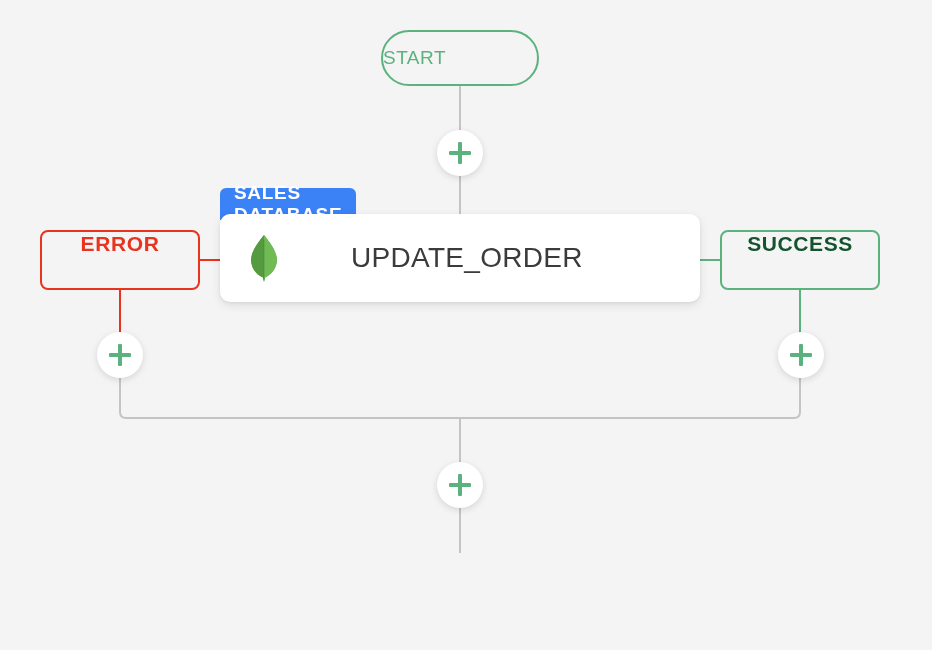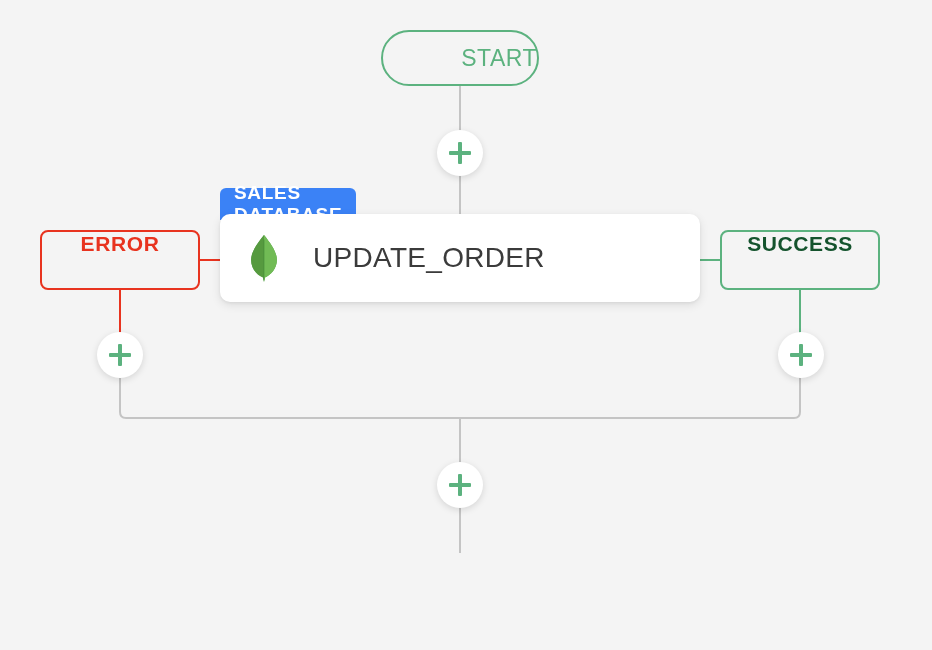--- a/index.html
+++ b/index.html
@@ -31,13 +31,13 @@
     position: absolute;
     display: flex;
     align-items: center;
-    justify-content: flex-end;
+    justify-content: flex-start;
     box-sizing: border-box;
     border-radius: 999px;
     border: 2px solid #4caf7d;
     background: #f4f4f4;
     letter-spacing: 0.5px;
-    font-size: 23px;
+    font-size: 19px;
     font-weight: 400;
     color: #4caf7d;
   }

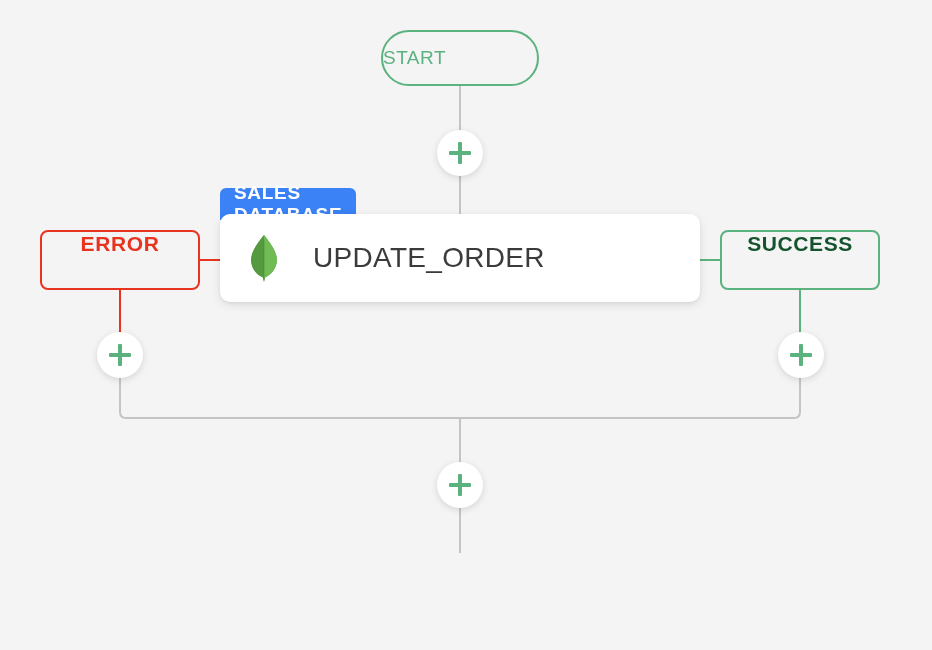--- a/index.html
+++ b/index.html
@@ -124,6 +124,7 @@
     display: flex;
     align-items: center;
     padding-left: 22px;
+    gap: 38px;
   }
   .card-icon {
     width: 44px;

